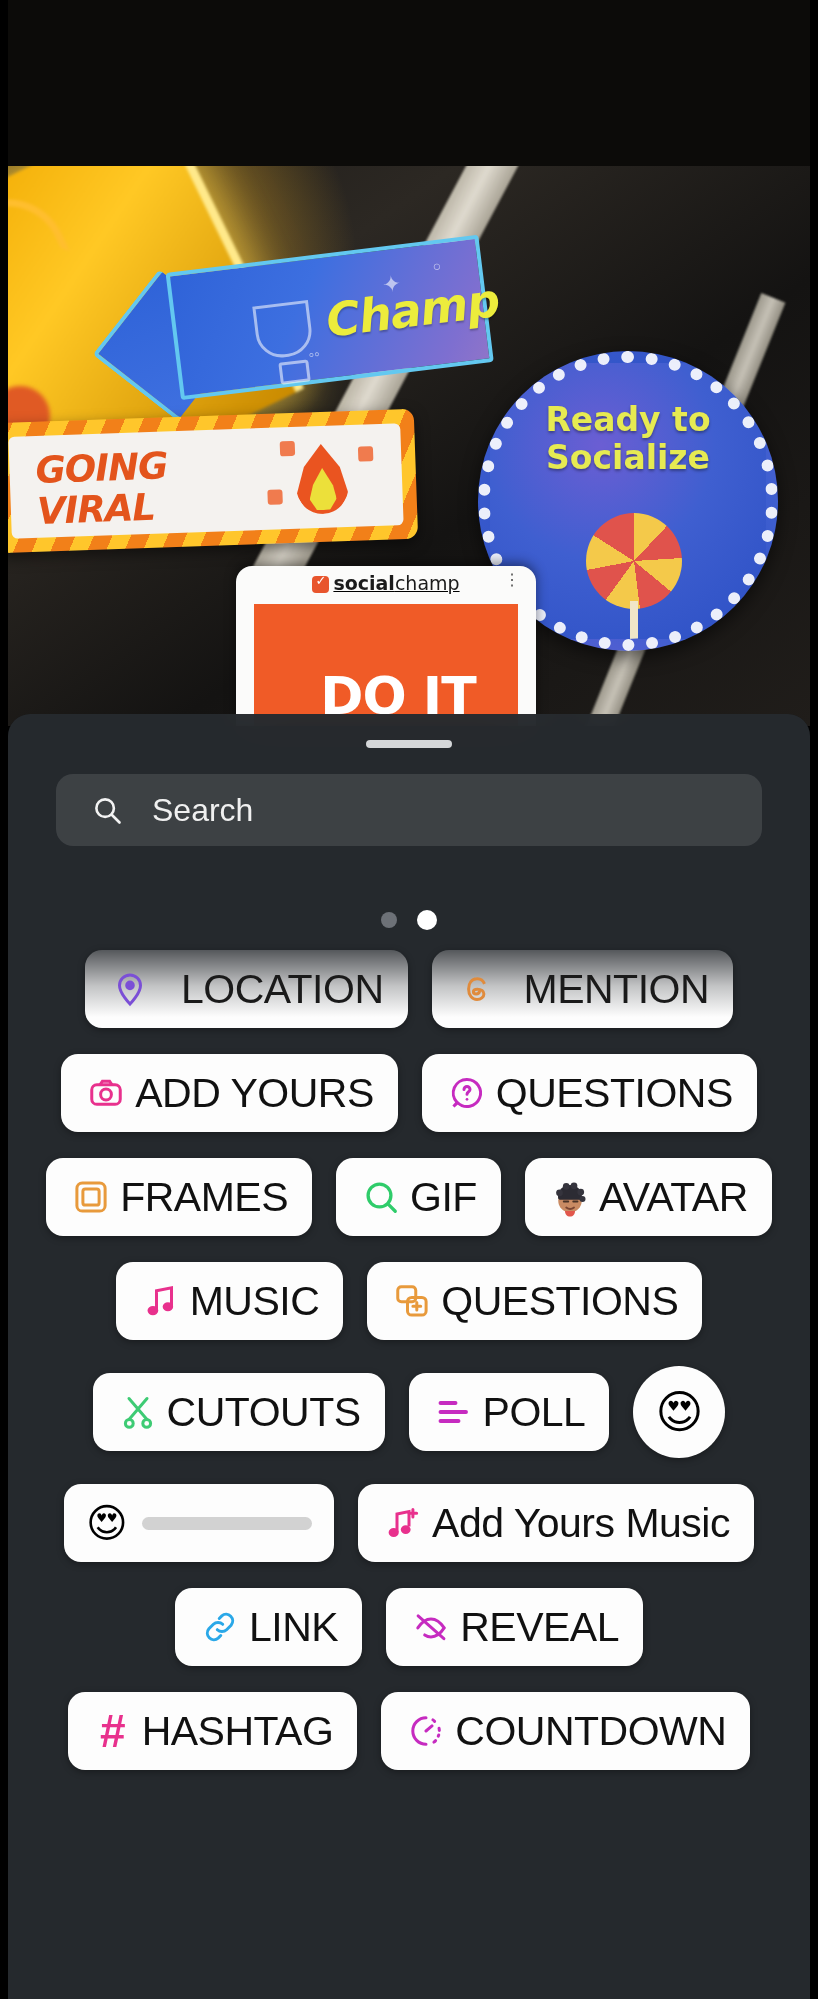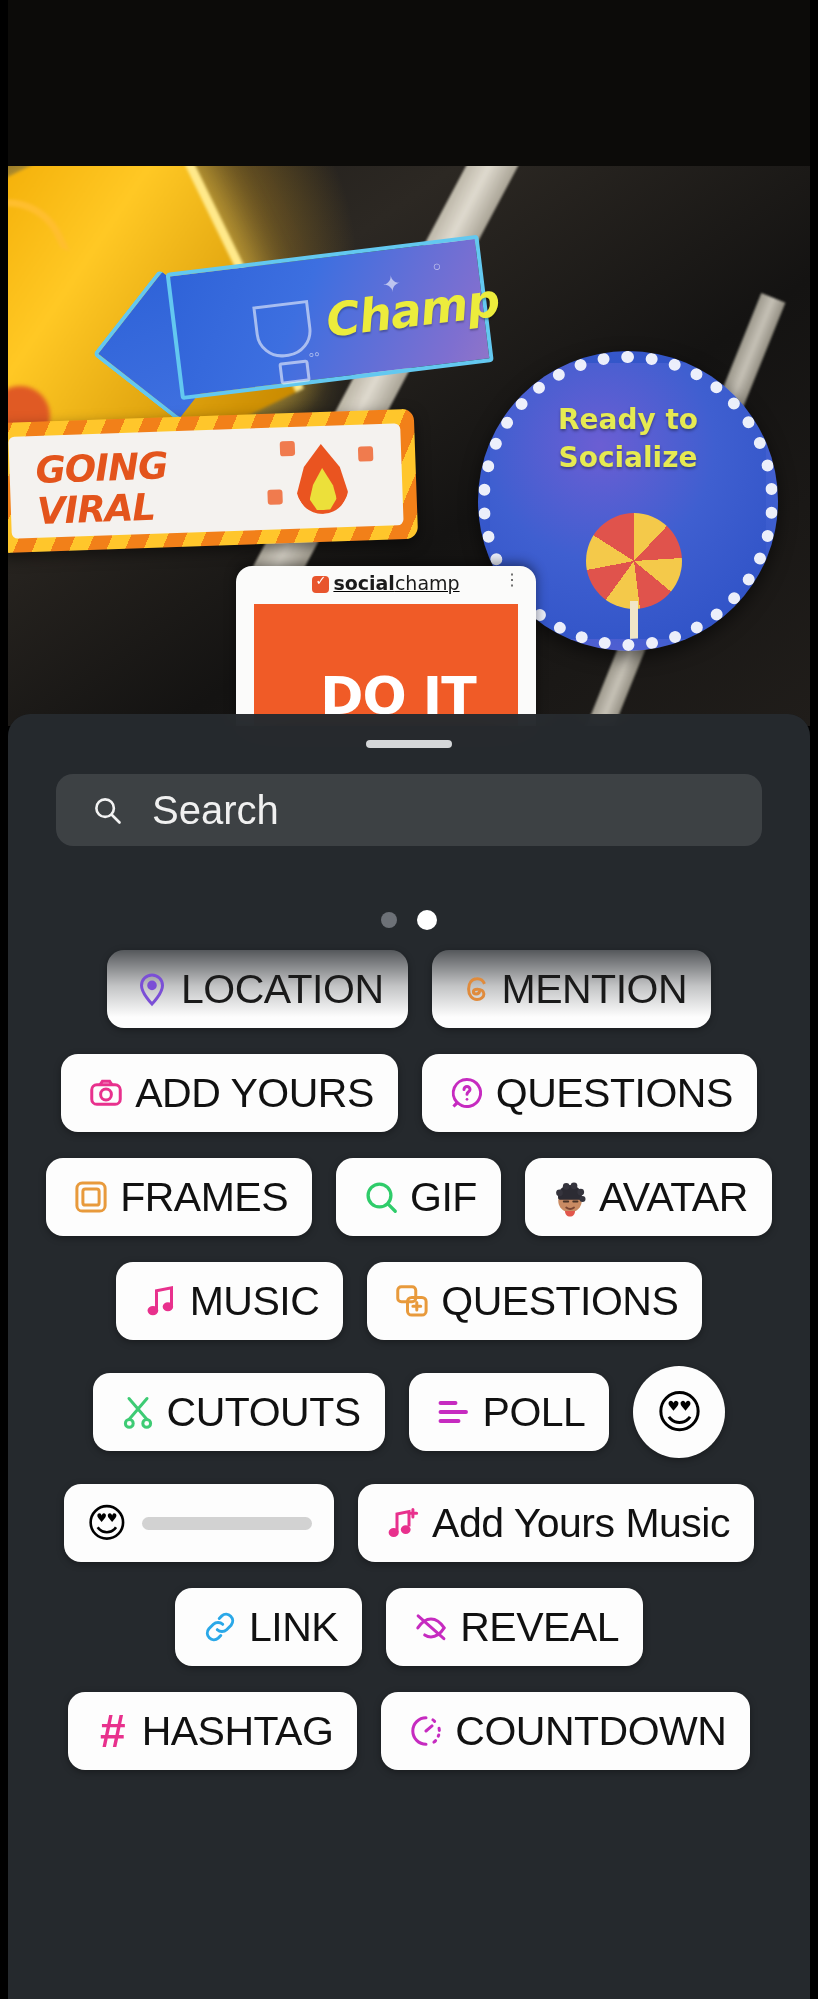--- a/index.html
+++ b/index.html
@@ -149,7 +149,7 @@
   .socialize-tx{
     position:absolute; left:0; top:38px; width:100%;
     text-align:center; font-family:"DejaVu Sans", sans-serif;
-    font-weight:bold; font-size:28px; line-height:38px; color:#e6ea52;
+    font-weight:bold; font-size:33px; line-height:38px; color:#e6ea52;
     text-shadow:0 2px 3px rgba(0,0,0,.35);
   }
   .lolli{

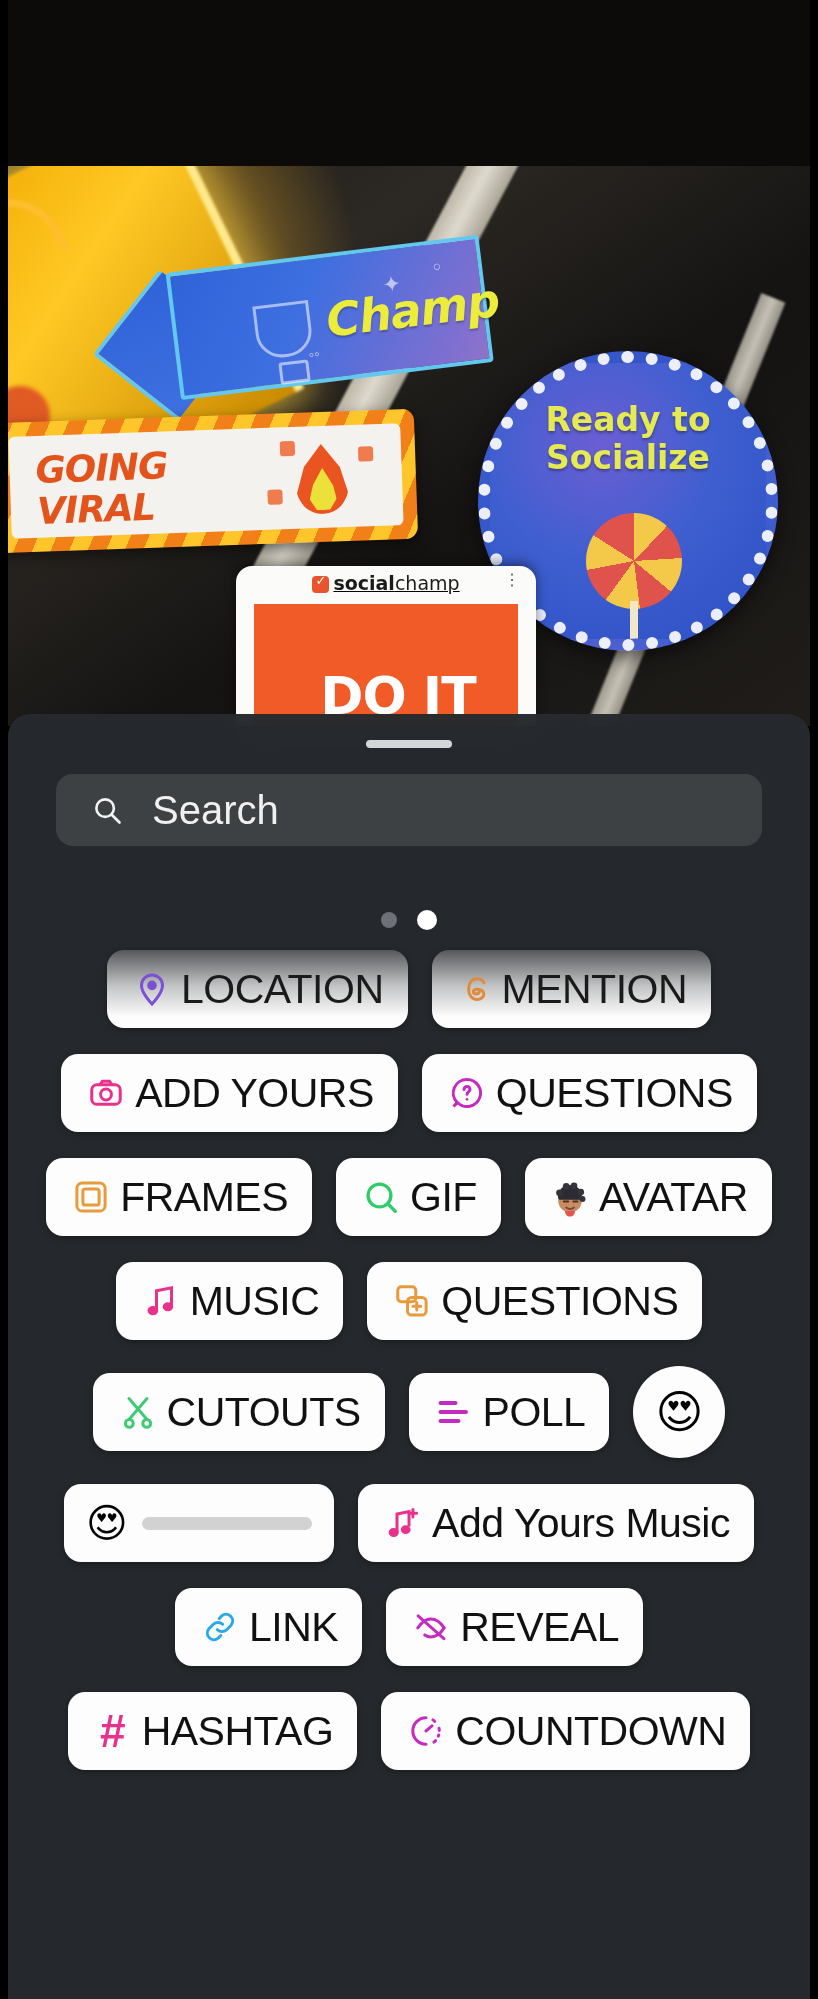--- a/index.html
+++ b/index.html
@@ -215,7 +215,7 @@
   .search-icon{ margin-left:36px; width:30px; height:30px; flex:0 0 auto; }
   .search-input{
     flex:1; border:0; outline:0; background:transparent;
-    color:#f2f2f2; font-size:40px; margin-left:30px;
+    color:#f2f2f2; font-size:32px; margin-left:30px;
     font-family:"Liberation Sans", sans-serif;
   }
   .search-input::placeholder{ color:#f0f0f0; opacity:1;}

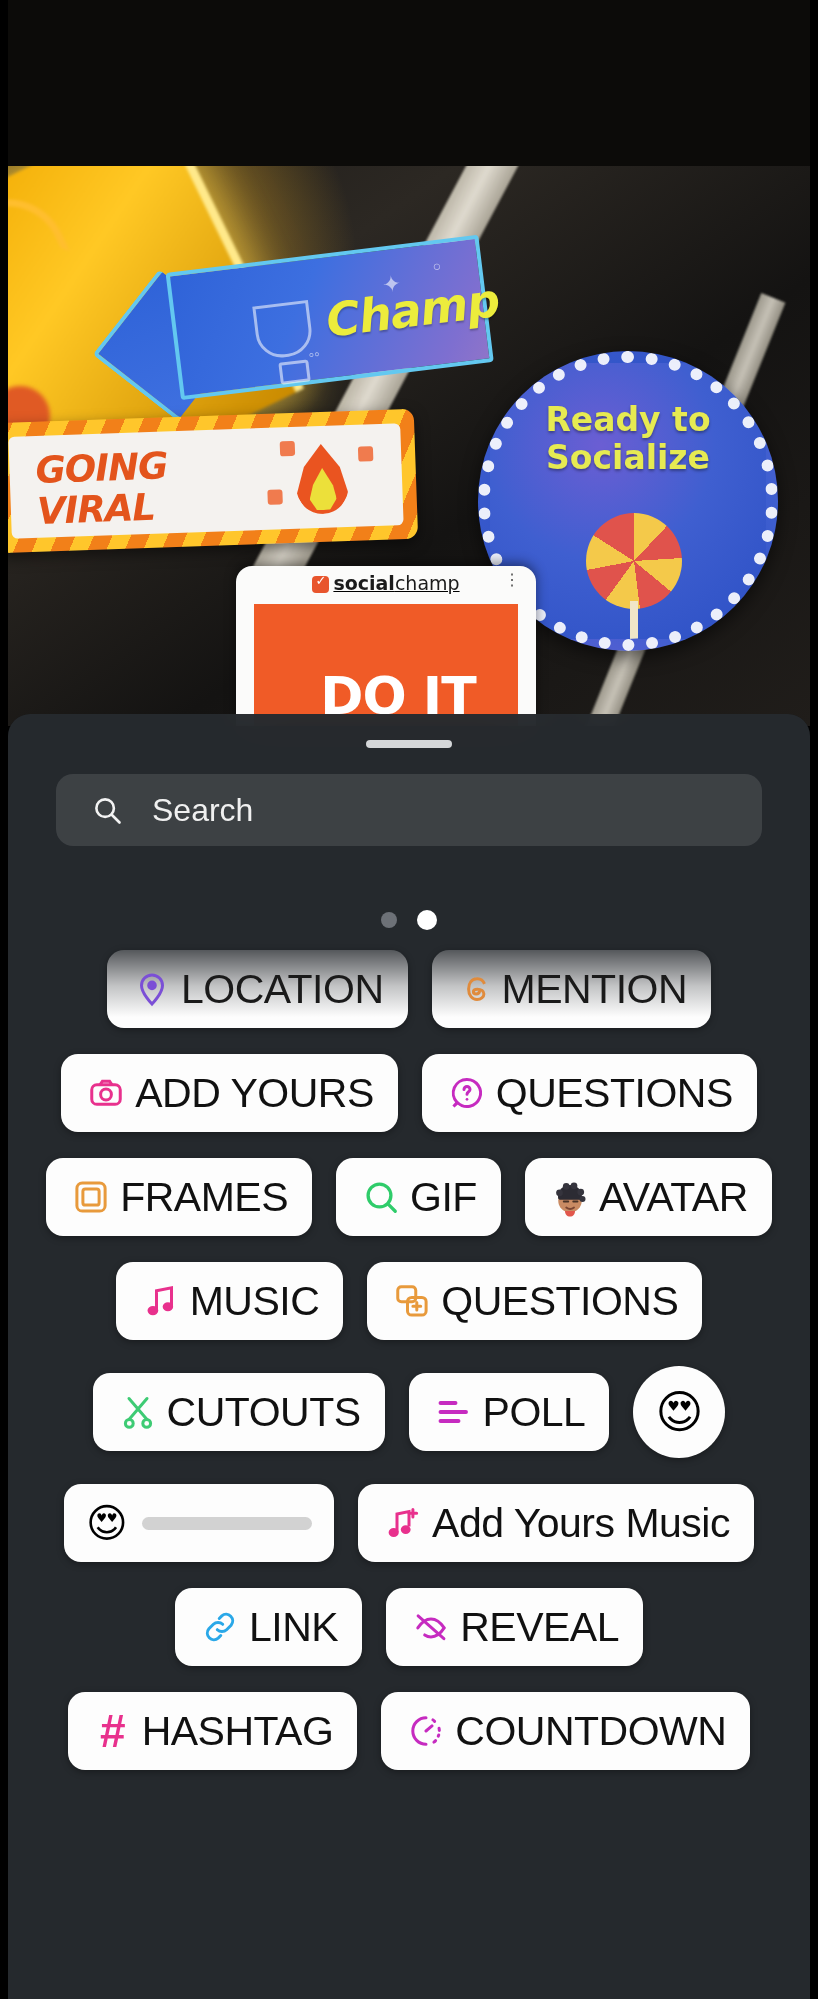--- a/index.html
+++ b/index.html
@@ -240,6 +240,7 @@
   .pill.faded{
     background: linear-gradient(to bottom, rgba(255,255,255,.22) 0%, rgba(255,255,255,.72) 46%, #fdfdfd 86%);
     color:#1a1a1a;
+    gap:22px;
   }
   .pill.mixed{ text-transform:none;text-align:center; }
   .pill .ic{ display:inline-flex; width:42px; height:42px; margin-right:8px; flex:0 0 auto;

